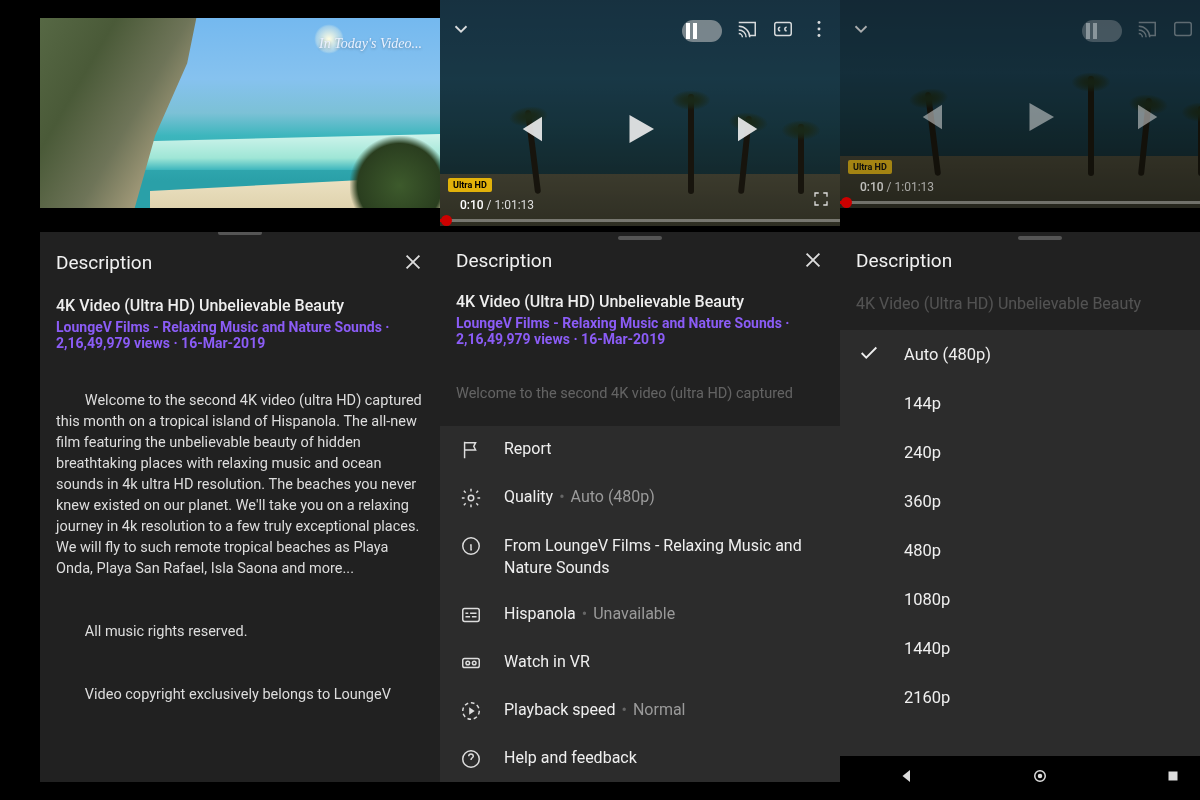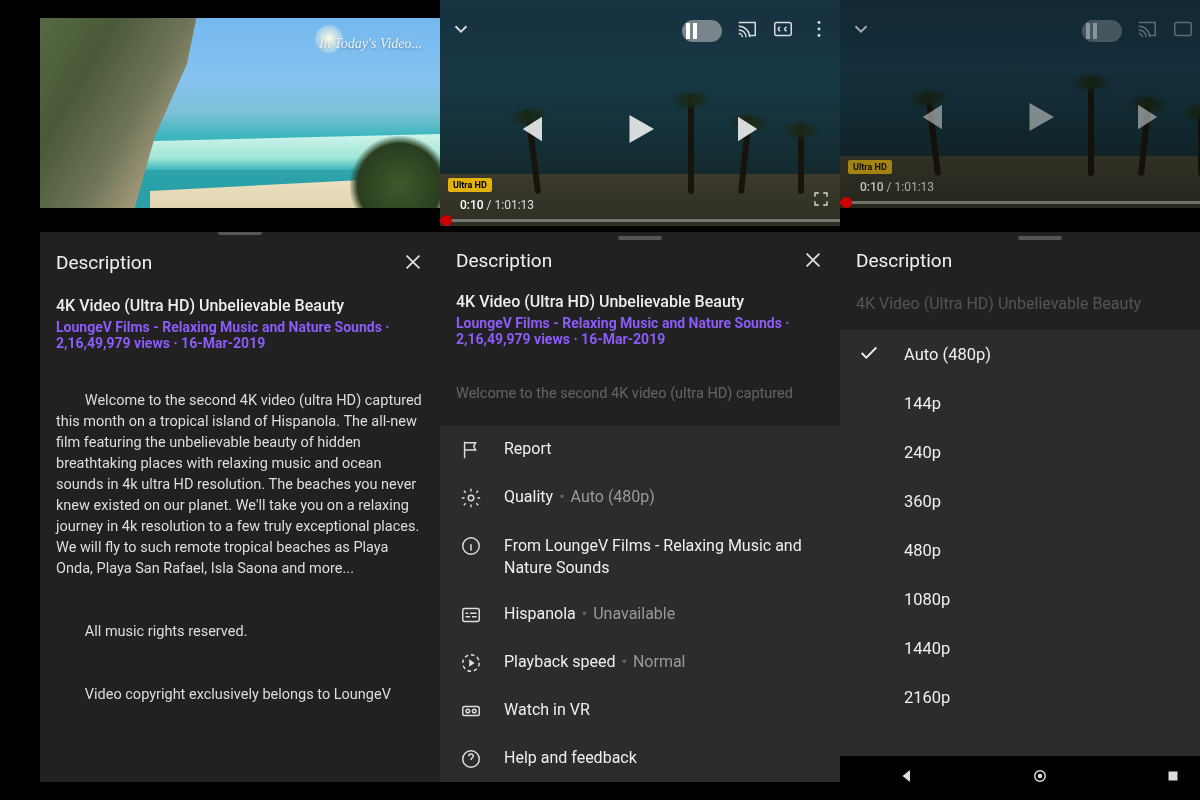--- a/index.html
+++ b/index.html
@@ -251,21 +251,21 @@
       <div class="mrow">
         <span class="micon">
             <svg viewBox="0 0 24 24">
-              <circle cx="12" cy="12" r="9" stroke-dasharray="4 3"></circle>
-              <path d="M10 8l6 4-6 4z" fill="#ddd" stroke="none"></path>
-            </svg>
-          </span>
-        <span><span>Playback speed</span><span class="sep">•</span><span class="sub">Normal</span></span>
-      </div>
-      <div class="mrow">
-        <span class="micon">
-            <svg viewBox="0 0 24 24">
               <rect x="3" y="7" width="18" height="10" rx="2"></rect>
               <circle cx="8.5" cy="12" r="2"></circle>
               <circle cx="15.5" cy="12" r="2"></circle>
             </svg>
           </span>
         <span>Watch in VR</span>
+      </div>
+      <div class="mrow">
+        <span class="micon">
+            <svg viewBox="0 0 24 24">
+              <circle cx="12" cy="12" r="9" stroke-dasharray="4 3"></circle>
+              <path d="M10 8l6 4-6 4z" fill="#ddd" stroke="none"></path>
+            </svg>
+          </span>
+        <span><span>Playback speed</span><span class="sep">•</span><span class="sub">Normal</span></span>
       </div>
       <div class="mrow">
         <span class="micon">

